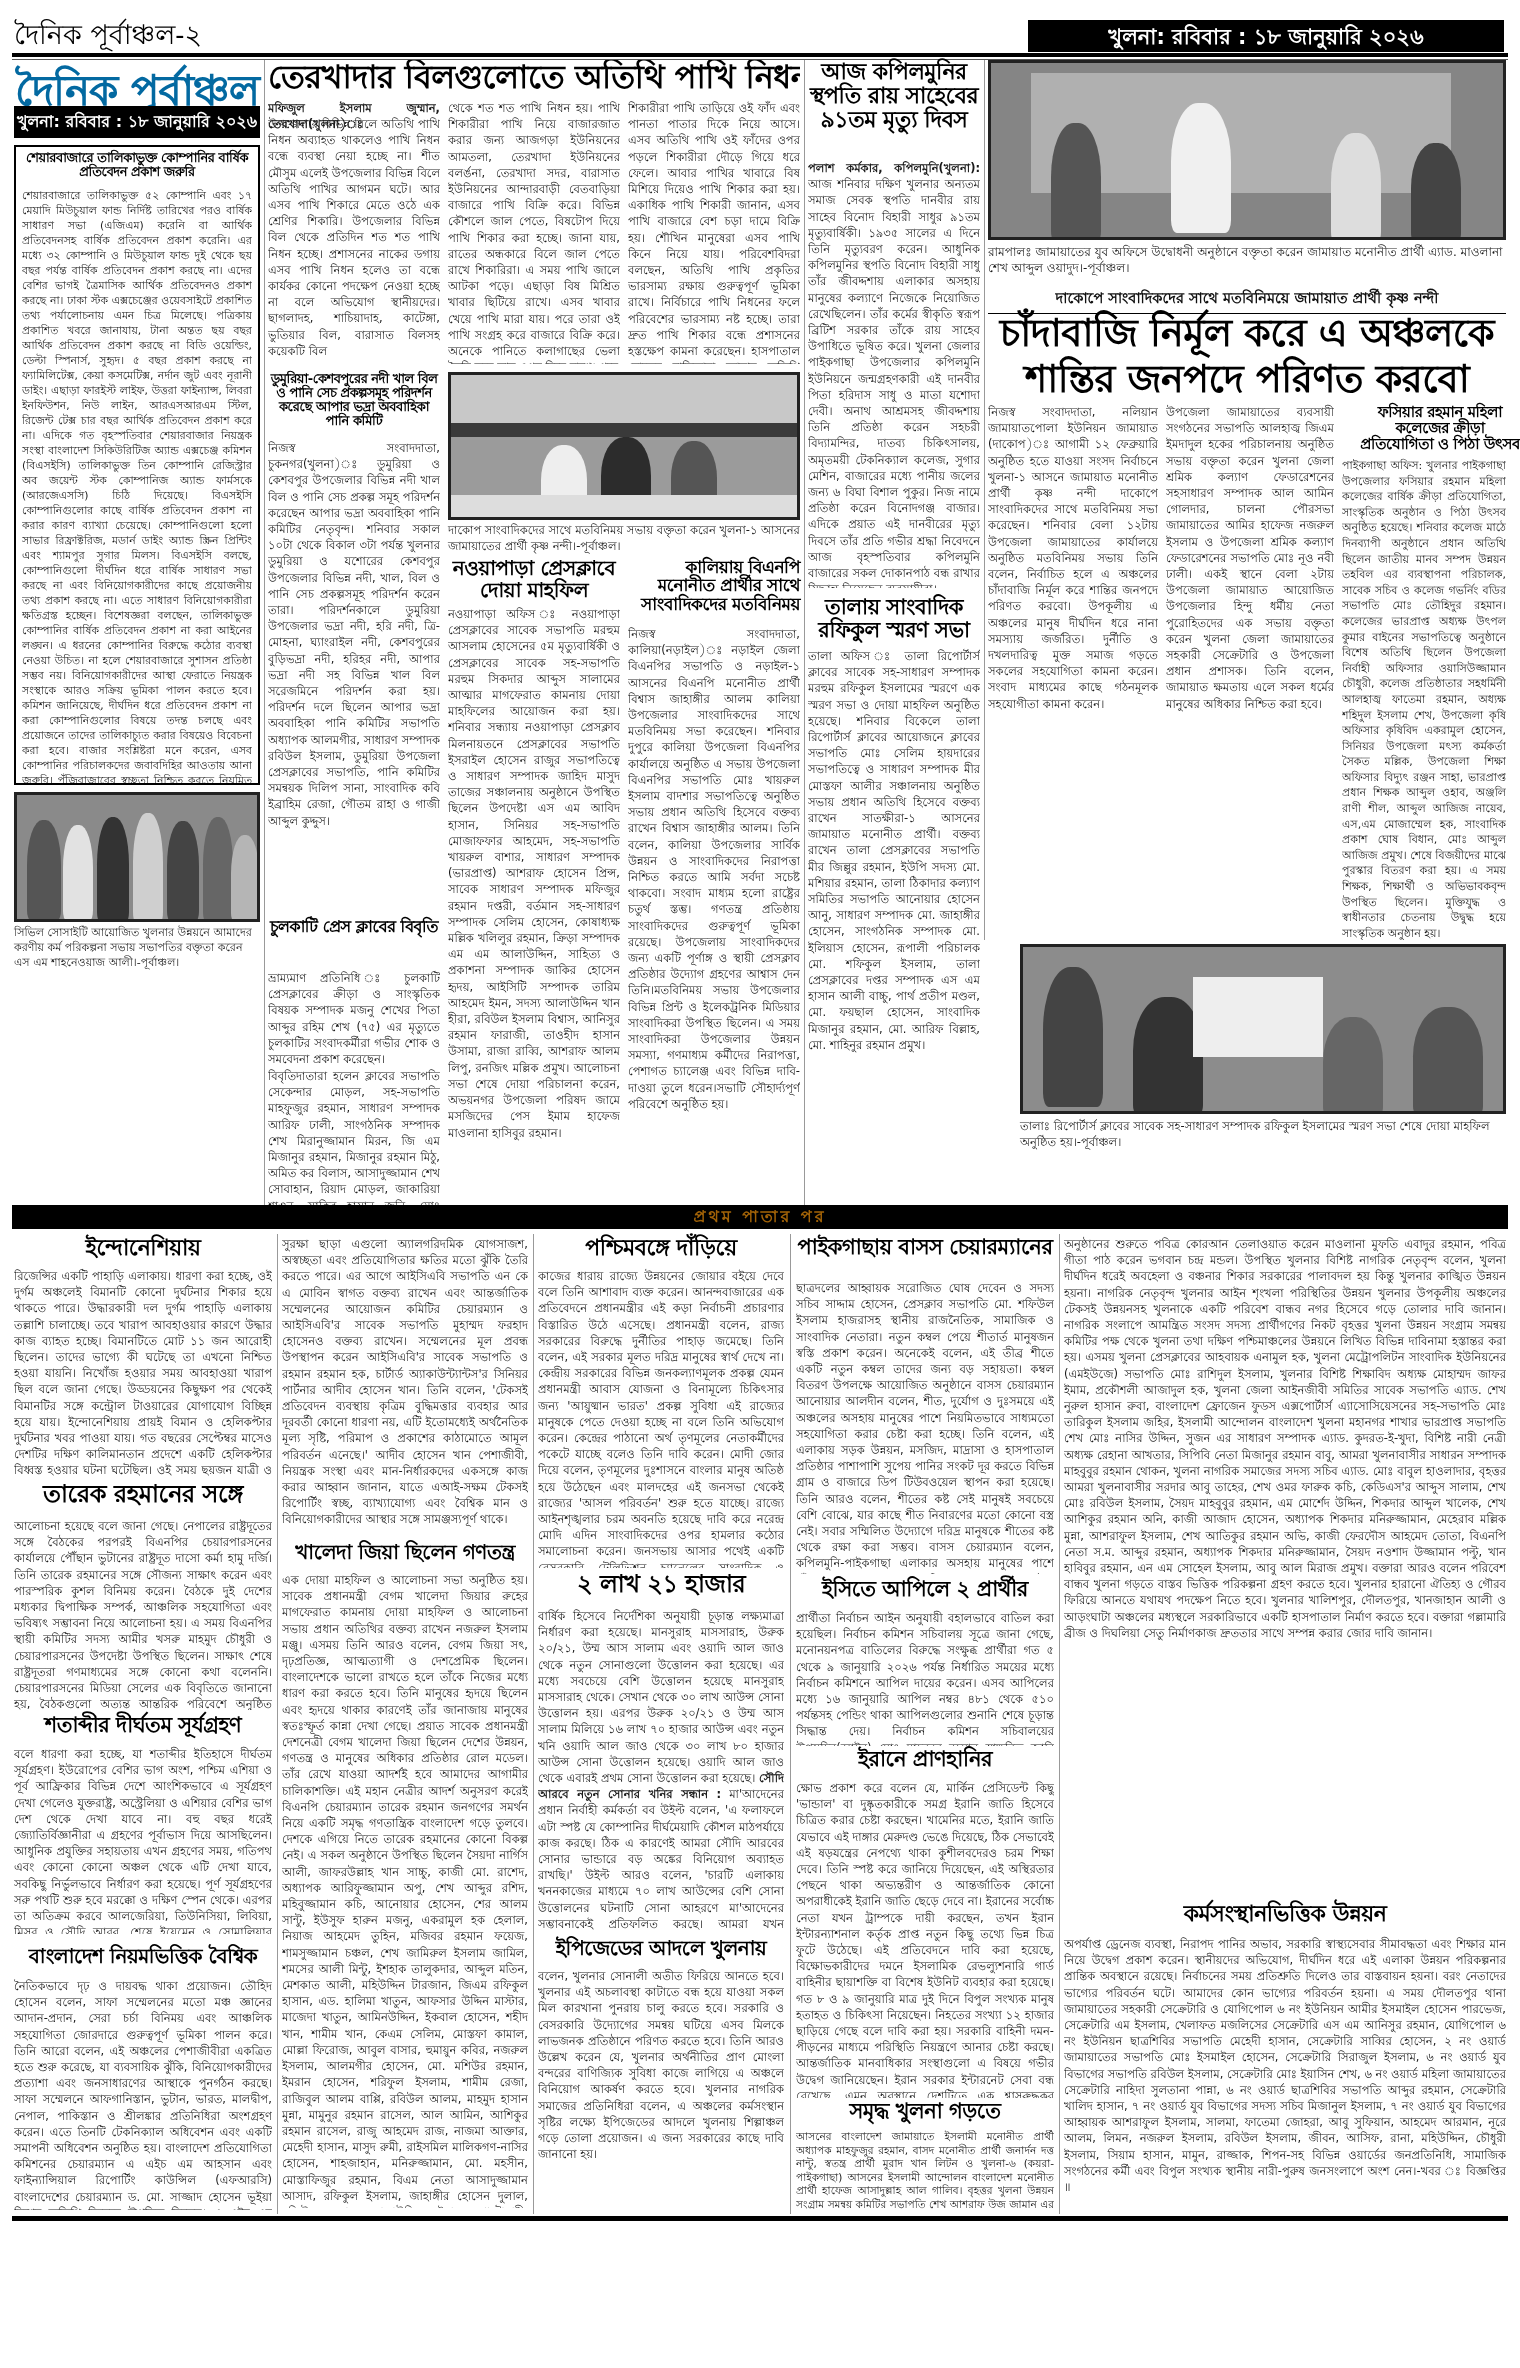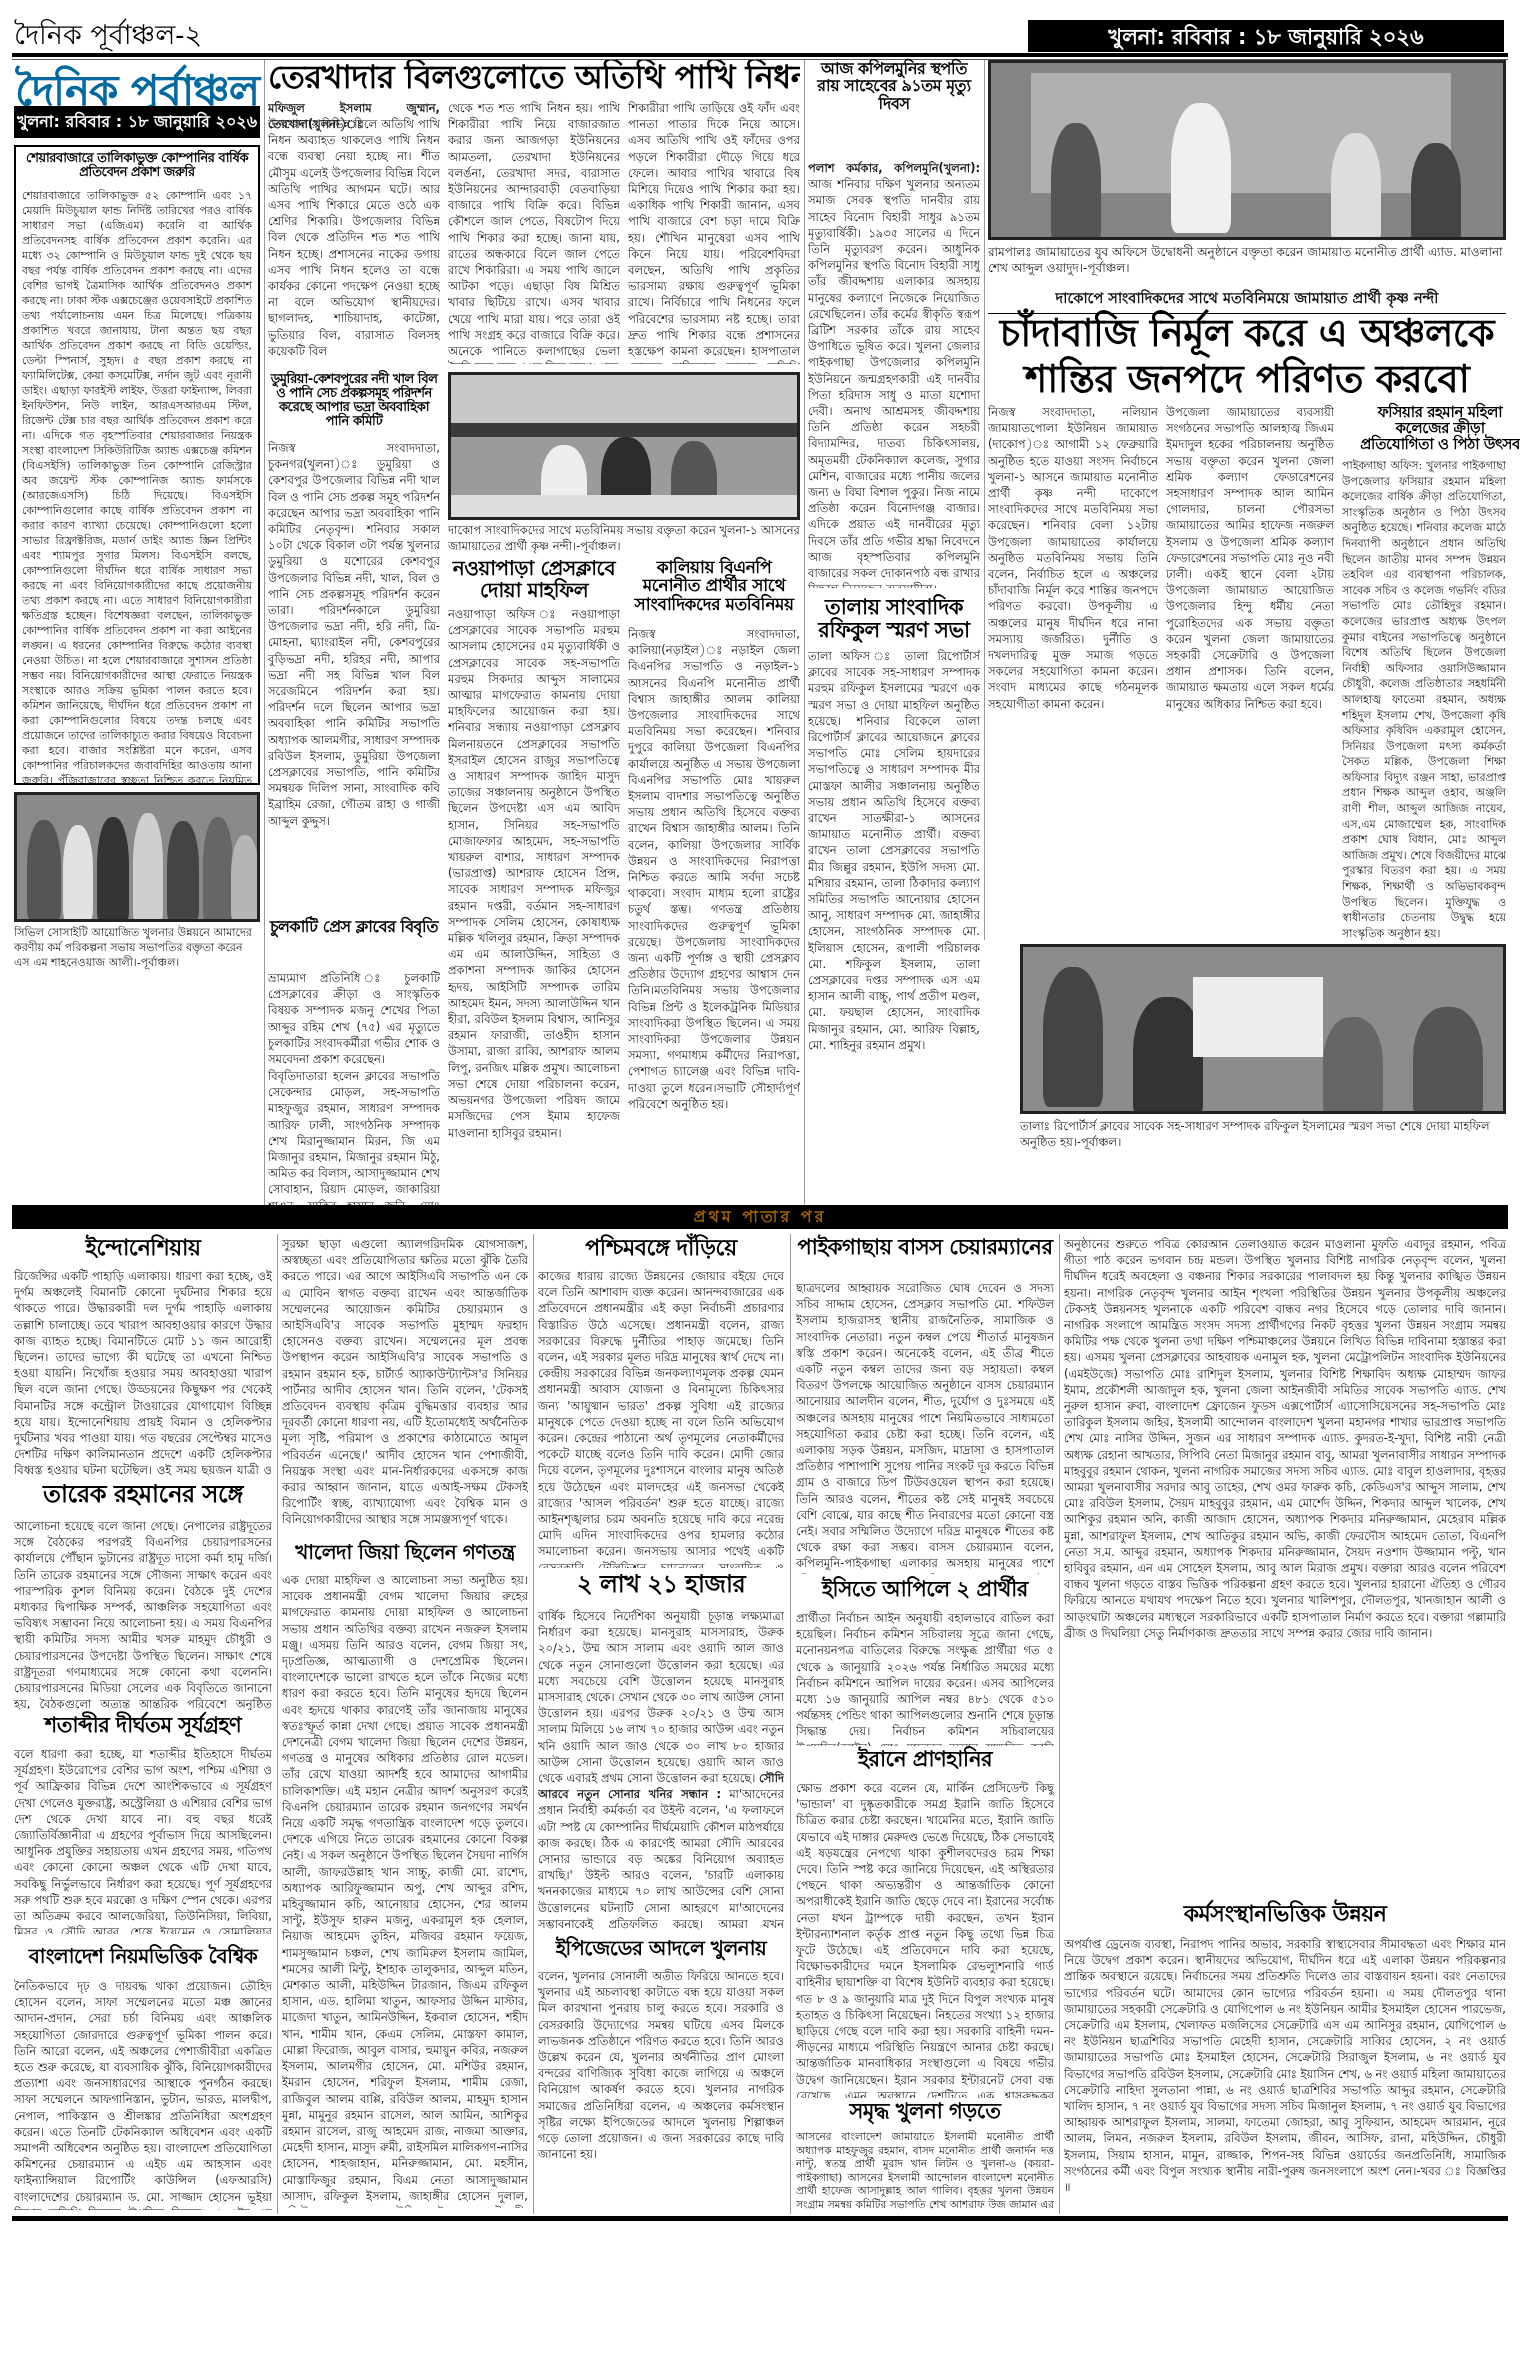--- a/index.html
+++ b/index.html
@@ -76,7 +76,7 @@
 <div class="abs hd" style="left:628px;top:558px;width:172px;font-size:17px;">কালিয়ায় বিএনপি মনোনীত প্রার্থীর সাথে সাংবাদিকদের মতবিনিময়</div>
 <div class="abs txt" style="left:628px;top:626px;width:172px;height:578px;">নিজস্ব সংবাদদাতা, কালিয়া(নড়াইল)ঃ নড়াইল জেলা বিএনপির সভাপতি ও নড়াইল-১ আসনের বিএনপি মনোনীত প্রার্থী বিশ্বাস জাহাঙ্গীর আলম কালিয়া উপজেলার সাংবাদিকদের সাথে মতবিনিময় সভা করেছেন। শনিবার দুপুরে কালিয়া উপজেলা বিএনপির কার্যালয়ে অনুষ্ঠিত এ সভায় উপজেলা বিএনপির সভাপতি মোঃ খায়রুল ইসলাম বাদশার সভাপতিত্বে অনুষ্ঠিত সভায় প্রধান অতিথি হিসেবে বক্তব্য রাখেন বিশ্বাস জাহাঙ্গীর আলম। তিনি বলেন, কালিয়া উপজেলার সার্বিক উন্নয়ন ও সাংবাদিকদের নিরাপত্তা নিশ্চিত করতে আমি সর্বদা সচেষ্ট থাকবো। সংবাদ মাধ্যম হলো রাষ্ট্রের চতুর্থ স্তম্ভ। গণতন্ত্র প্রতিষ্ঠায় সাংবাদিকদের গুরুত্বপূর্ণ ভূমিকা রয়েছে। উপজেলায় সাংবাদিকদের জন্য একটি পূর্ণাঙ্গ ও স্থায়ী প্রেসক্লাব প্রতিষ্ঠার উদ্যোগ গ্রহণের আশ্বাস দেন তিনি।মতবিনিময় সভায় উপজেলার বিভিন্ন প্রিন্ট ও ইলেকট্রনিক মিডিয়ার সাংবাদিকরা উপস্থিত ছিলেন। এ সময় সাংবাদিকরা উপজেলার উন্নয়ন সমস্যা, গণমাধ্যম কর্মীদের নিরাপত্তা, পেশাগত চ্যালেঞ্জ এবং বিভিন্ন দাবি-দাওয়া তুলে ধরেন।সভাটি সৌহার্দ্যপূর্ণ পরিবেশে অনুষ্ঠিত হয়।</div>
 
-<div class="abs hd" style="left:808px;top:60px;width:172px;font-size:16px;">আজ কপিলমুনির স্থপতি রায় সাহেবের ৯১তম মৃত্যু দিবস</div>
+<div class="abs hd" style="left:808px;top:60px;width:172px;font-size:22px;">আজ কপিলমুনির স্থপতি রায় সাহেবের ৯১তম মৃত্যু দিবস</div>
 <div class="abs txt" style="left:808px;top:160px;width:172px;height:428px;">
   <b>পলাশ কর্মকার, কপিলমুনি(খুলনা):</b>
   <span>আজ শনিবার দক্ষিণ খুলনার অন্যতম সমাজ সেবক স্থপতি দানবীর রায় সাহেব বিনোদ বিহারী সাধুর ৯১তম মৃত্যুবার্ষিকী। ১৯৩৫ সালের এ দিনে তিনি মৃত্যুবরণ করেন। আধুনিক কপিলমুনির স্থপতি বিনোদ বিহারী সাধু তাঁর জীবদ্দশায় এলাকার অসহায় মানুষের কল্যাণে নিজেকে নিয়োজিত রেখেছিলেন। তাঁর কর্মের স্বীকৃতি স্বরূপ ব্রিটিশ সরকার তাঁকে রায় সাহেব উপাধিতে ভূষিত করে। খুলনা জেলার পাইকগাছা উপজেলার কপিলমুনি ইউনিয়নে জন্মগ্রহণকারী এই দানবীর পিতা হরিদাস সাধু ও মাতা যশোদা দেবী। অনাথ আশ্রমসহ জীবদ্দশায় তিনি প্রতিষ্ঠা করেন সহচরী বিদ্যামন্দির, দাতব্য চিকিৎসালয়, অমৃতময়ী টেকনিক্যাল কলেজ, সুগার মেশিন, বাজারের মধ্যে পানীয় জলের জন্য ৬ বিঘা বিশাল পুকুর। নিজ নামে প্রতিষ্ঠা করেন বিনোদগঞ্জ বাজার। এদিকে প্রয়াত এই দানবীরের মৃত্যু দিবসে তাঁর প্রতি গভীর শ্রদ্ধা নিবেদনে আজ বৃহস্পতিবার কপিলমুনি বাজারের সকল দোকানপাঠ বন্ধ রাখার সিদ্ধান্ত নিয়েছেন ব্যবসায়ীরা।</span>

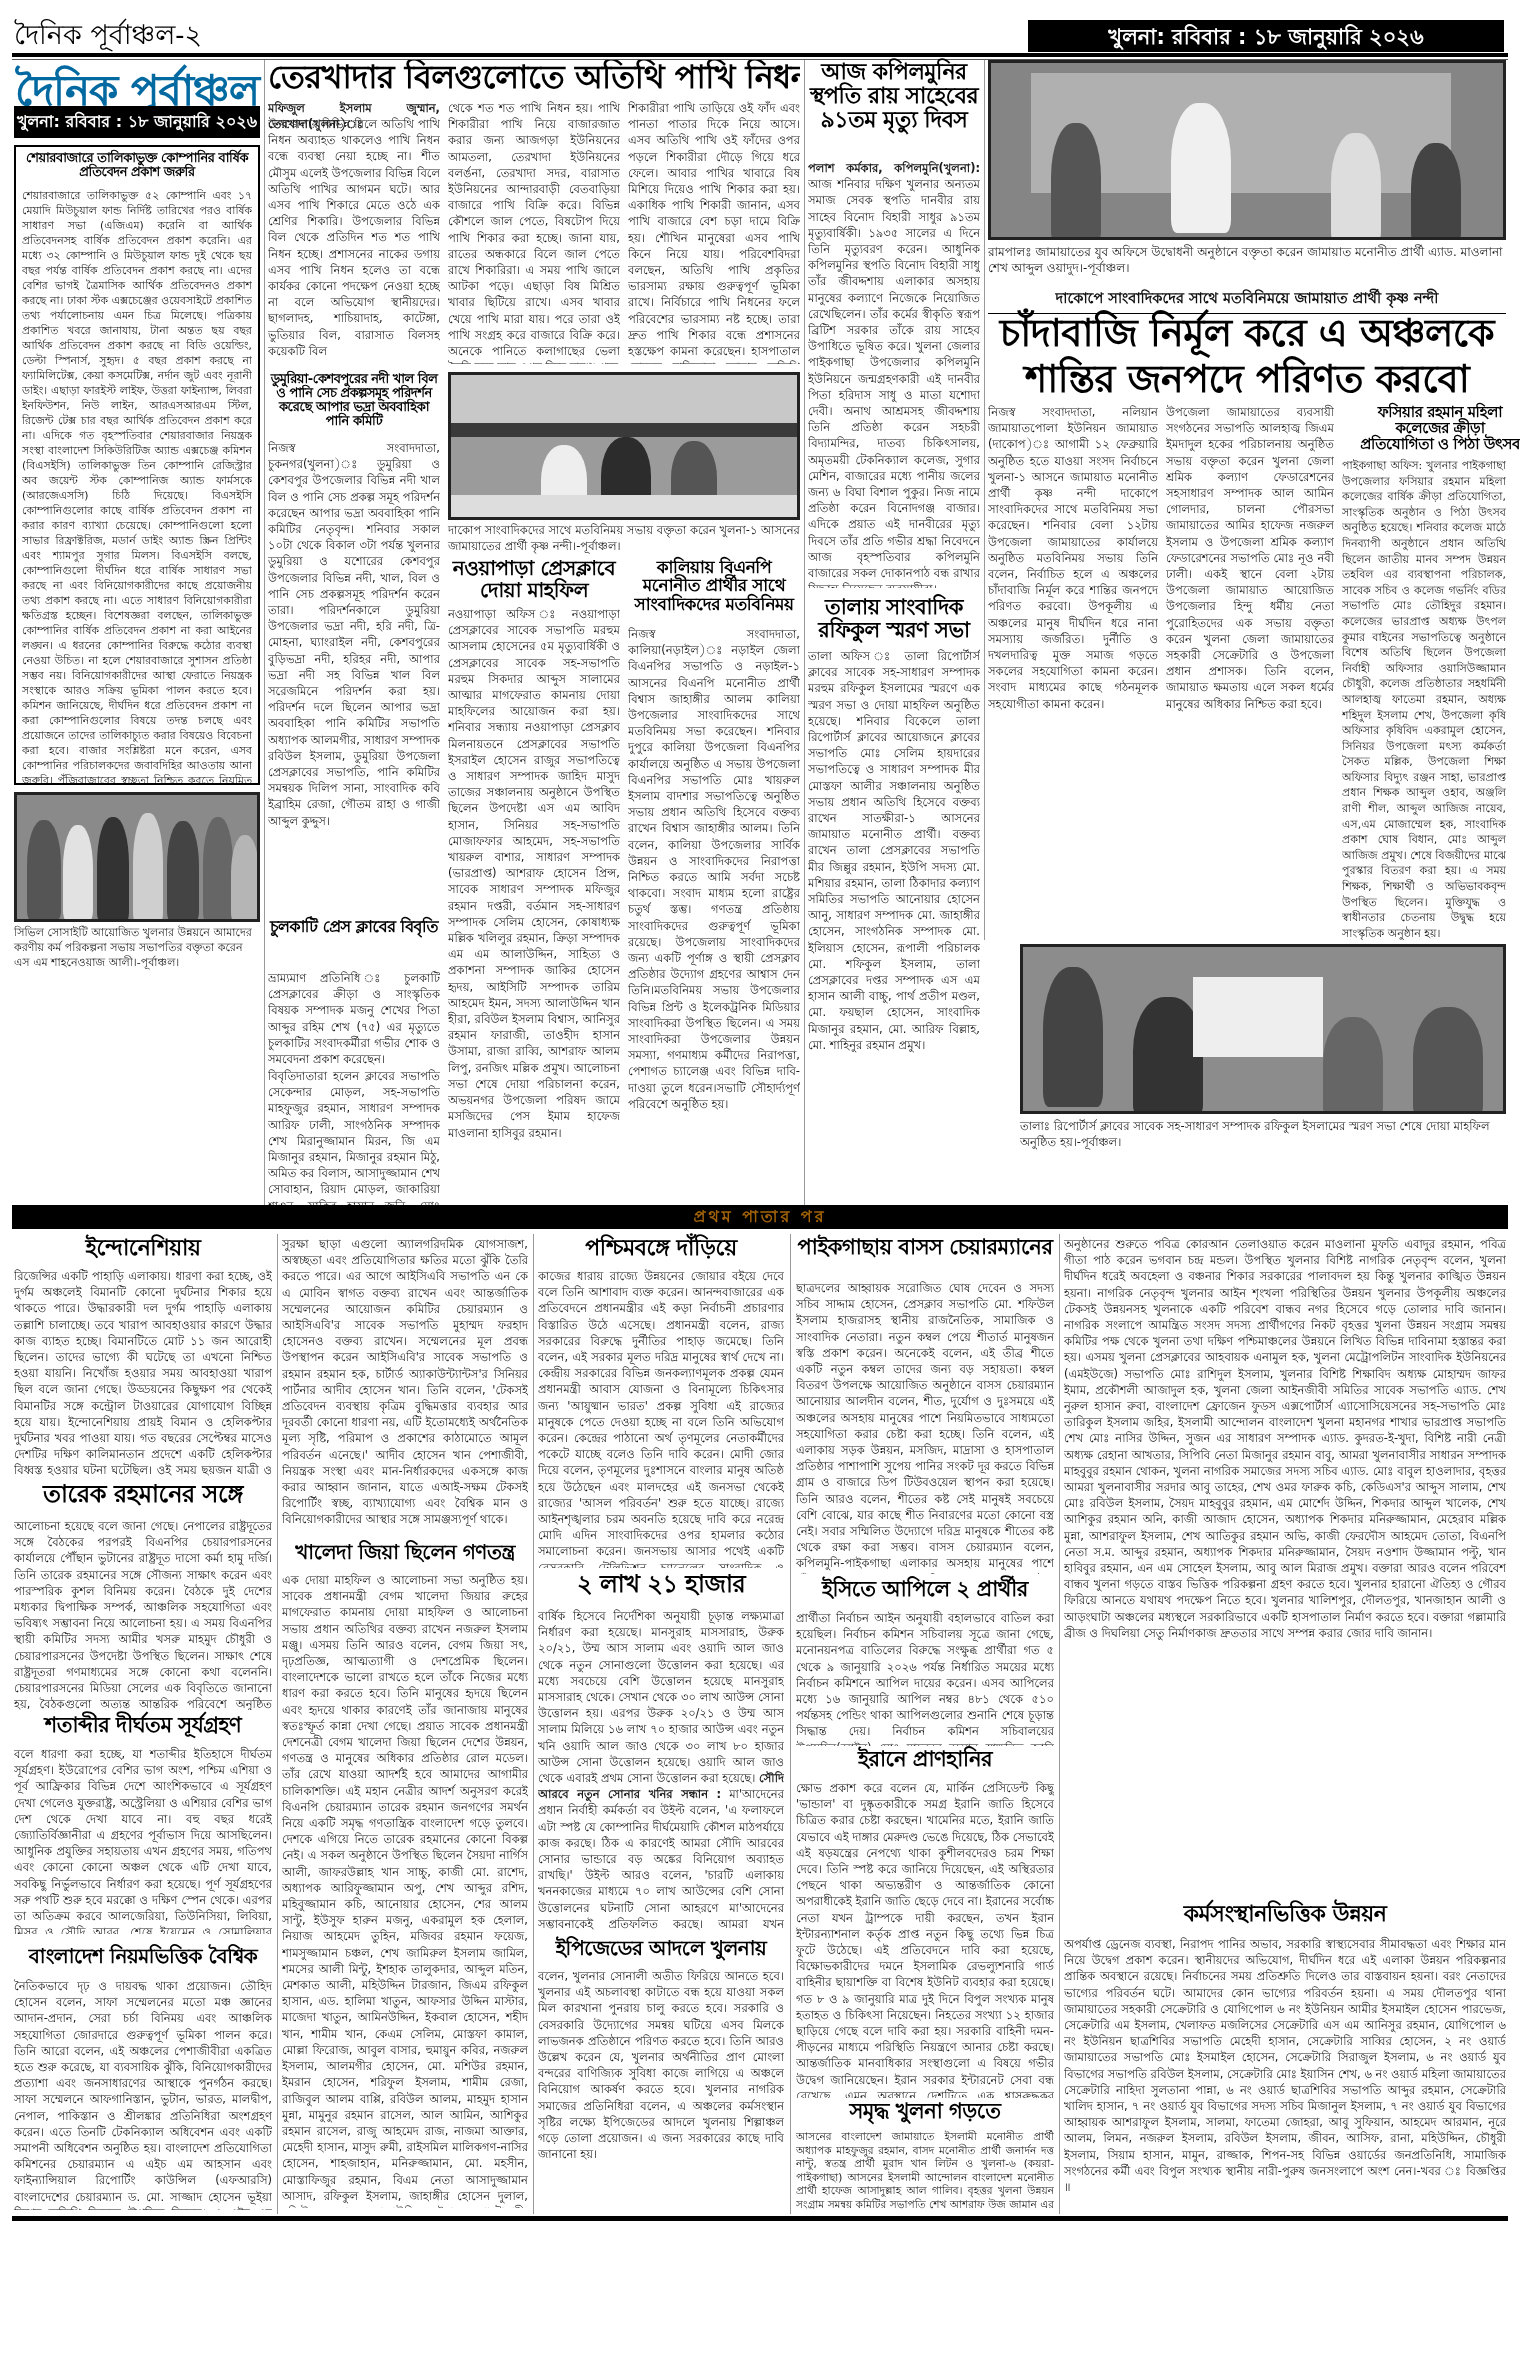--- a/index.html
+++ b/index.html
@@ -73,7 +73,7 @@
 <div class="abs hd" style="left:448px;top:558px;width:172px;font-size:20px;">নওয়াপাড়া প্রেসক্লাবে দোয়া মাহফিল</div>
 <div class="abs txt" style="left:448px;top:606px;width:172px;height:598px;">নওয়াপাড়া অফিস ঃ নওয়াপাড়া প্রেসক্লাবের সাবেক সভাপতি মরহুম আসলাম হোসেনের ৫ম মৃত্যুবার্ষিকী ও প্রেসক্লাবের সাবেক সহ-সভাপতি মরহুম সিকদার আব্দুস সালামের আত্মার মাগফেরাত কামনায় দোয়া মাহফিলের আয়োজন করা হয়। শনিবার সন্ধ্যায় নওয়াপাড়া প্রেসক্লাব মিলনায়তনে প্রেসক্লাবের সভাপতি ইসরাইল হোসেন রাজুর সভাপতিত্বে ও সাধারণ সম্পাদক জাহিদ মাসুদ তাজের সঞ্চালনায় অনুষ্ঠানে উপস্থিত ছিলেন উপদেষ্টা এস এম আবিদ হাসান, সিনিয়র সহ-সভাপতি মোজাফফার আহমেদ, সহ-সভাপতি খায়রুল বাশার, সাধারণ সম্পাদক (ভারপ্রাপ্ত) আশরাফ হোসেন প্রিন্স, সাবেক সাধারণ সম্পাদক মফিজুর রহমান দপ্তরী, বর্তমান সহ-সাধারণ সম্পাদক সেলিম হোসেন, কোষাধ্যক্ষ মল্লিক খলিলুর রহমান, ক্রিড়া সম্পাদক এম এম আলাউদ্দিন, সাহিত্য ও প্রকাশনা সম্পাদক জাকির হোসেন হৃদয়, আইসিটি সম্পাদক তারিম আহমেদ ইমন, সদস্য আলাউদ্দিন খান হীরা, রবিউল ইসলাম বিশ্বাস, আনিসুর রহমান ফারাজী, তাওহীদ হাসান উসামা, রাজা রাব্বি, আশরাফ আলম লিপু, রনজিৎ মল্লিক প্রমুখ। আলোচনা সভা শেষে দোয়া পরিচালনা করেন, অভয়নগর উপজেলা পরিষদ জামে মসজিদের পেস ইমাম হাফেজ মাওলানা হাসিবুর রহমান।</div>
 
-<div class="abs hd" style="left:628px;top:558px;width:172px;font-size:17px;">কালিয়ায় বিএনপি মনোনীত প্রার্থীর সাথে সাংবাদিকদের মতবিনিময়</div>
+<div class="abs hd" style="left:628px;top:558px;width:172px;font-size:17px;text-align:right;">কালিয়ায় বিএনপি মনোনীত প্রার্থীর সাথে সাংবাদিকদের মতবিনিময়</div>
 <div class="abs txt" style="left:628px;top:626px;width:172px;height:578px;">নিজস্ব সংবাদদাতা, কালিয়া(নড়াইল)ঃ নড়াইল জেলা বিএনপির সভাপতি ও নড়াইল-১ আসনের বিএনপি মনোনীত প্রার্থী বিশ্বাস জাহাঙ্গীর আলম কালিয়া উপজেলার সাংবাদিকদের সাথে মতবিনিময় সভা করেছেন। শনিবার দুপুরে কালিয়া উপজেলা বিএনপির কার্যালয়ে অনুষ্ঠিত এ সভায় উপজেলা বিএনপির সভাপতি মোঃ খায়রুল ইসলাম বাদশার সভাপতিত্বে অনুষ্ঠিত সভায় প্রধান অতিথি হিসেবে বক্তব্য রাখেন বিশ্বাস জাহাঙ্গীর আলম। তিনি বলেন, কালিয়া উপজেলার সার্বিক উন্নয়ন ও সাংবাদিকদের নিরাপত্তা নিশ্চিত করতে আমি সর্বদা সচেষ্ট থাকবো। সংবাদ মাধ্যম হলো রাষ্ট্রের চতুর্থ স্তম্ভ। গণতন্ত্র প্রতিষ্ঠায় সাংবাদিকদের গুরুত্বপূর্ণ ভূমিকা রয়েছে। উপজেলায় সাংবাদিকদের জন্য একটি পূর্ণাঙ্গ ও স্থায়ী প্রেসক্লাব প্রতিষ্ঠার উদ্যোগ গ্রহণের আশ্বাস দেন তিনি।মতবিনিময় সভায় উপজেলার বিভিন্ন প্রিন্ট ও ইলেকট্রনিক মিডিয়ার সাংবাদিকরা উপস্থিত ছিলেন। এ সময় সাংবাদিকরা উপজেলার উন্নয়ন সমস্যা, গণমাধ্যম কর্মীদের নিরাপত্তা, পেশাগত চ্যালেঞ্জ এবং বিভিন্ন দাবি-দাওয়া তুলে ধরেন।সভাটি সৌহার্দ্যপূর্ণ পরিবেশে অনুষ্ঠিত হয়।</div>
 
 <div class="abs hd" style="left:808px;top:60px;width:172px;font-size:22px;">আজ কপিলমুনির স্থপতি রায় সাহেবের ৯১তম মৃত্যু দিবস</div>

